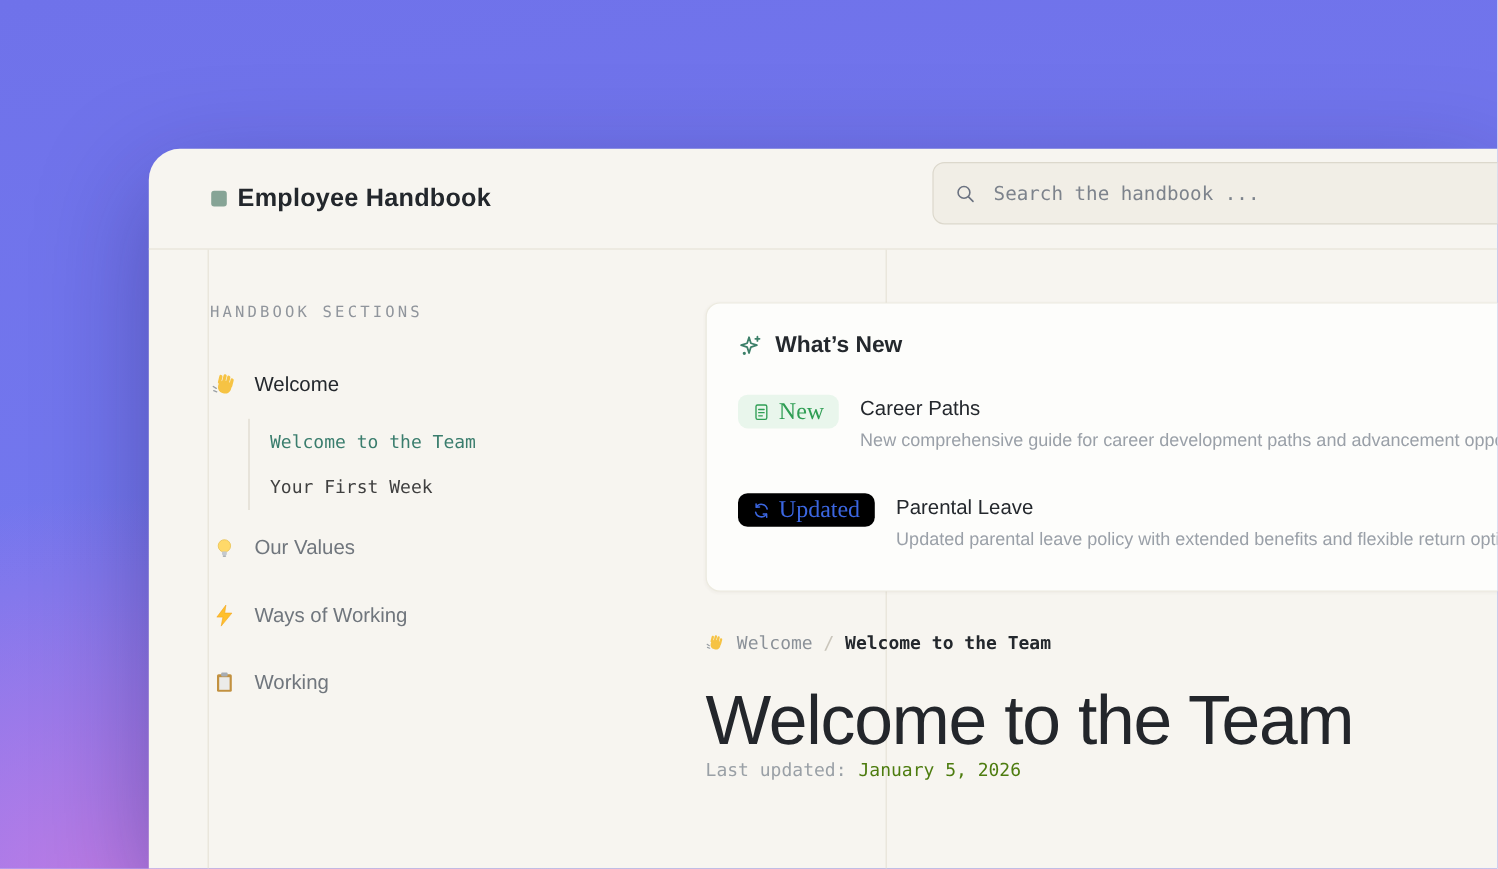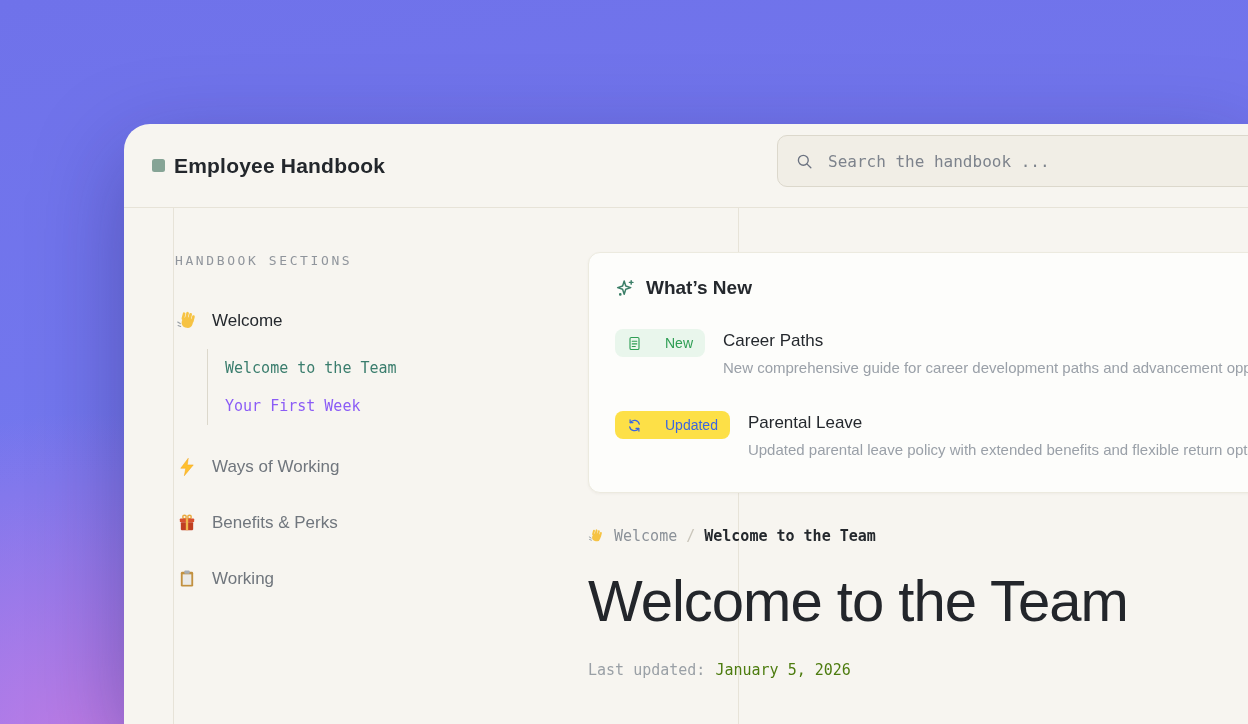--- a/index.html
+++ b/index.html
@@ -16,7 +16,7 @@
 
   
   .hdr{position:relative;height:84px;box-sizing:border-box;border-bottom:1px solid #e7e3d8;
-    display:flex;align-items:center;padding-left:28px;}
+    display:flex;align-items:center;padding-left:52px;}
   .brand{display:flex;align-items:center;gap:9px;}
   .logo{width:13px;height:13px;background:#86a496;border-radius:2.5px;display:inline-block;}
   .app-title{font-size:21px;font-weight:700;color:#23272c;letter-spacing:.2px;}

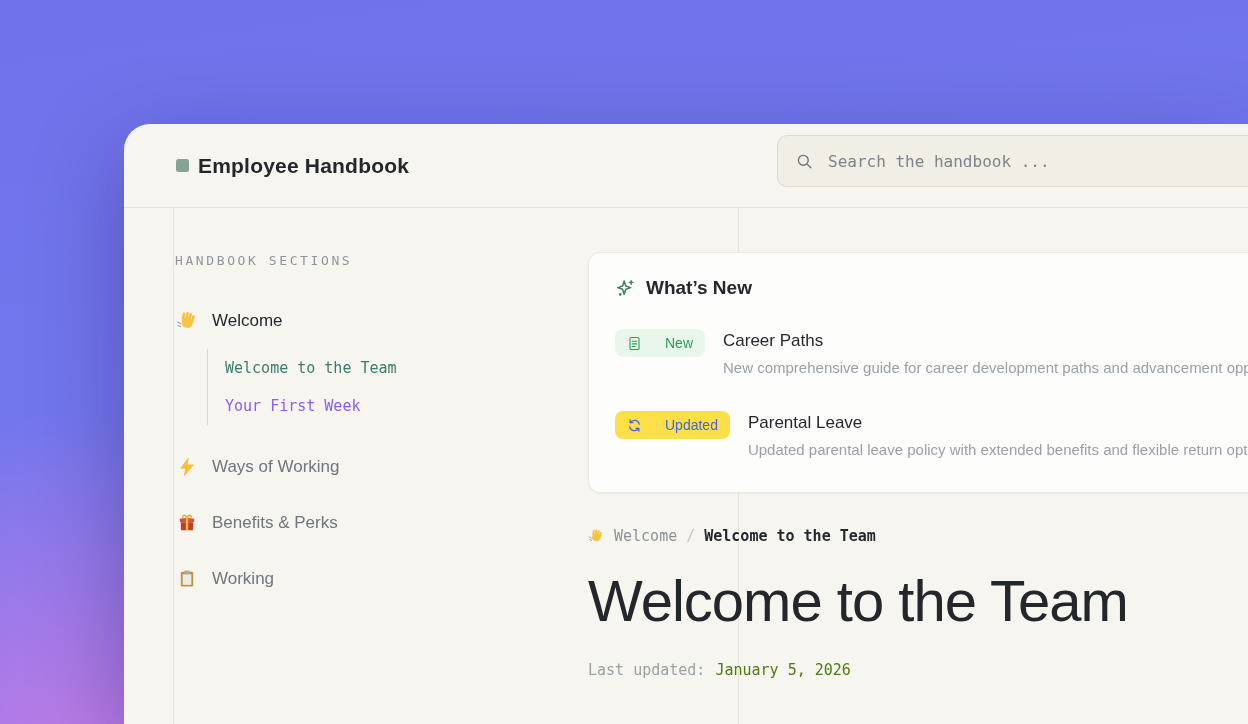--- a/index.html
+++ b/index.html
@@ -56,8 +56,8 @@
   .card-title{font-size:19px;font-weight:700;color:#24282d;}
   .news-item{display:flex;align-items:flex-start;gap:18px;cursor:pointer;}
   .ni-1{margin-top:30px;} .ni-2{margin-top:35px;}
-  .badge{display:inline-flex;align-items:center;gap:23px;height:28px;padding:0 12px;
-    border-radius:8px;font-size:14px;font-weight:500;white-space:nowrap;flex:none;}
+  .badge{display:inline-flex;align-items:center;gap:7px;height:28px;padding:0 12px;
+    border-radius:8px;font-size:20px;font-weight:500;white-space:nowrap;flex:none;font-family:Liberation Serif, serif;}
   .badge-new{background:#e9f6ec;color:#2f9e54;}
   .badge-updated{background:#fde047;color:#3b66e0;}
   .news-text{min-width:0;overflow:hidden;}

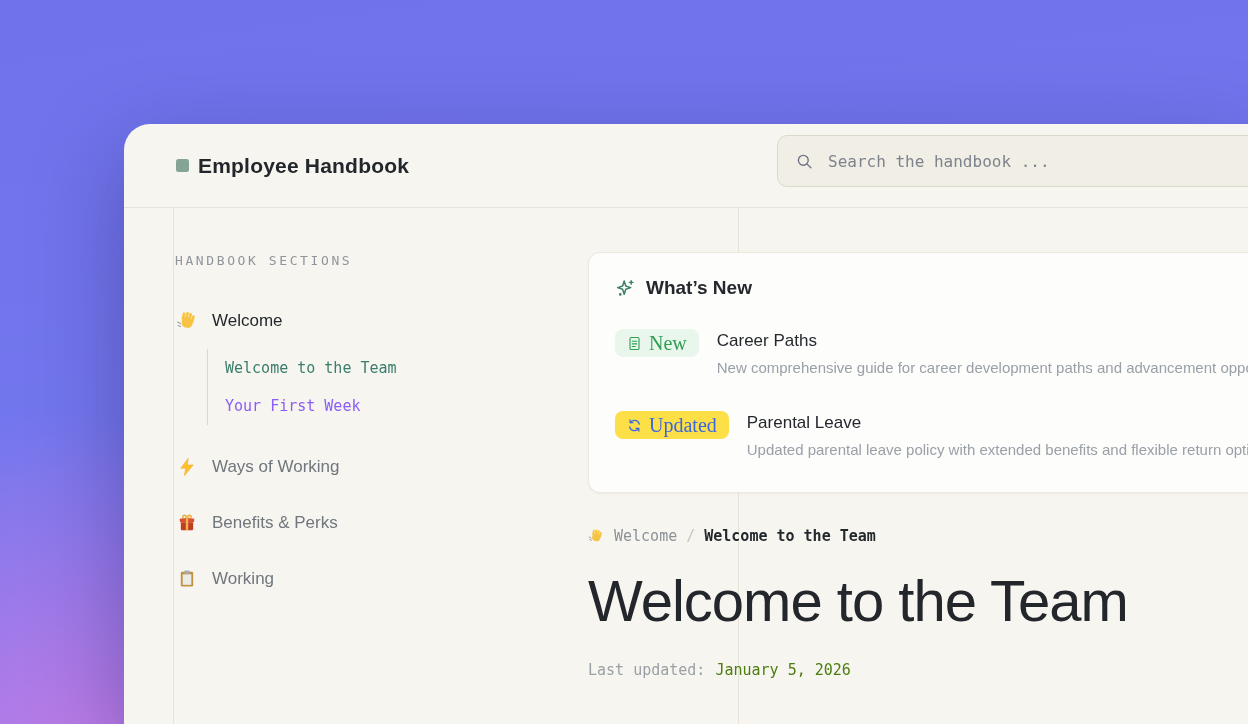--- a/index.html
+++ b/index.html
@@ -42,7 +42,7 @@
   .nav-label{font-size:17px;color:#70767d;}
   .nav-item.active .nav-label{color:#24282d;}
   .sub-list{margin:14px 0 0 32px;border-left:1px solid #dcd8cc;padding-left:17px;}
-  .sub-item{font-family:"DejaVu Sans Mono",monospace;font-size:15px;color:#8b5cf6;
+  .sub-item{font-family:"DejaVu Sans Mono",monospace;font-size:15px;color:#404040;
     line-height:38px;cursor:pointer;white-space:nowrap;}
   .sub-item.active{color:#3a7d6d;}
   .mt-first{margin-top:18px;} .mt{margin-top:28px;}

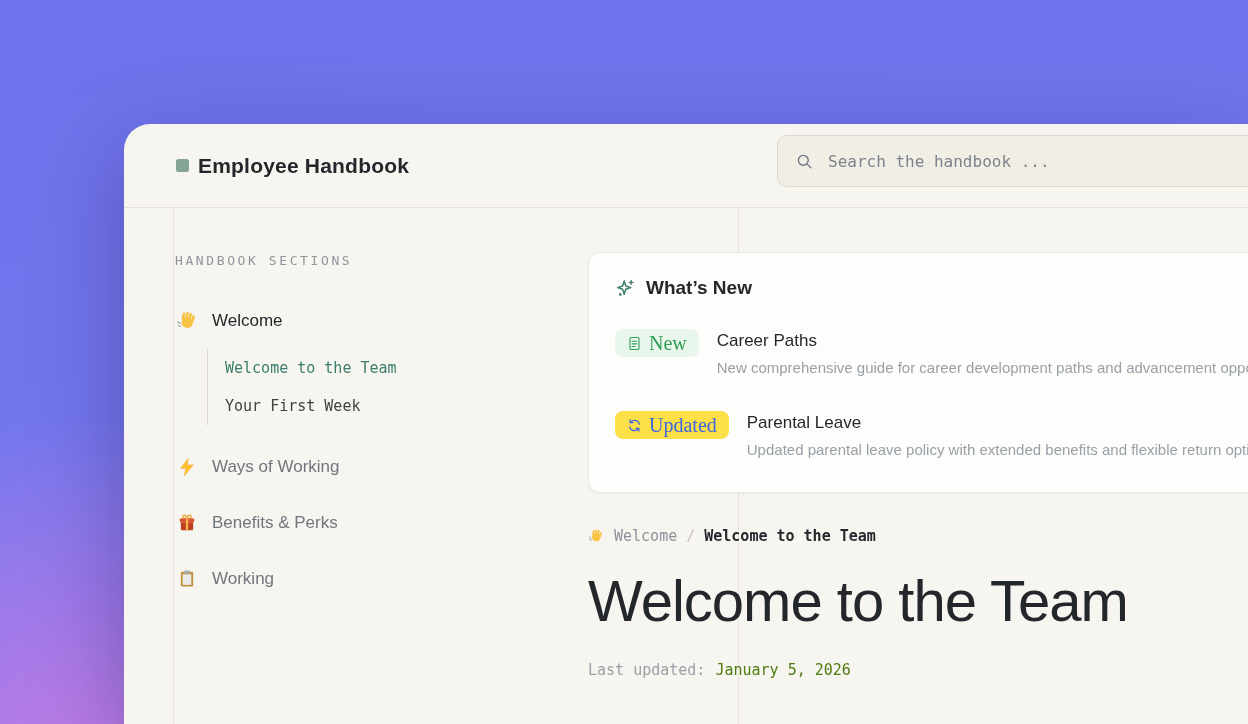--- a/index.html
+++ b/index.html
@@ -59,7 +59,7 @@
   .badge{display:inline-flex;align-items:center;gap:7px;height:28px;padding:0 12px;
     border-radius:8px;font-size:20px;font-weight:500;white-space:nowrap;flex:none;font-family:Liberation Serif, serif;}
   .badge-new{background:#e9f6ec;color:#2f9e54;}
-  .badge-updated{background:#fde047;color:#3b66e0;}
+  .badge-updated{background:#000000;color:#3b66e0;}
   .news-text{min-width:0;overflow:hidden;}
   .news-title{font-size:17px;font-weight:500;color:#24282d;line-height:24px;}
   .news-desc{font-size:15px;color:#9aa0a8;margin-top:6px;white-space:nowrap;}

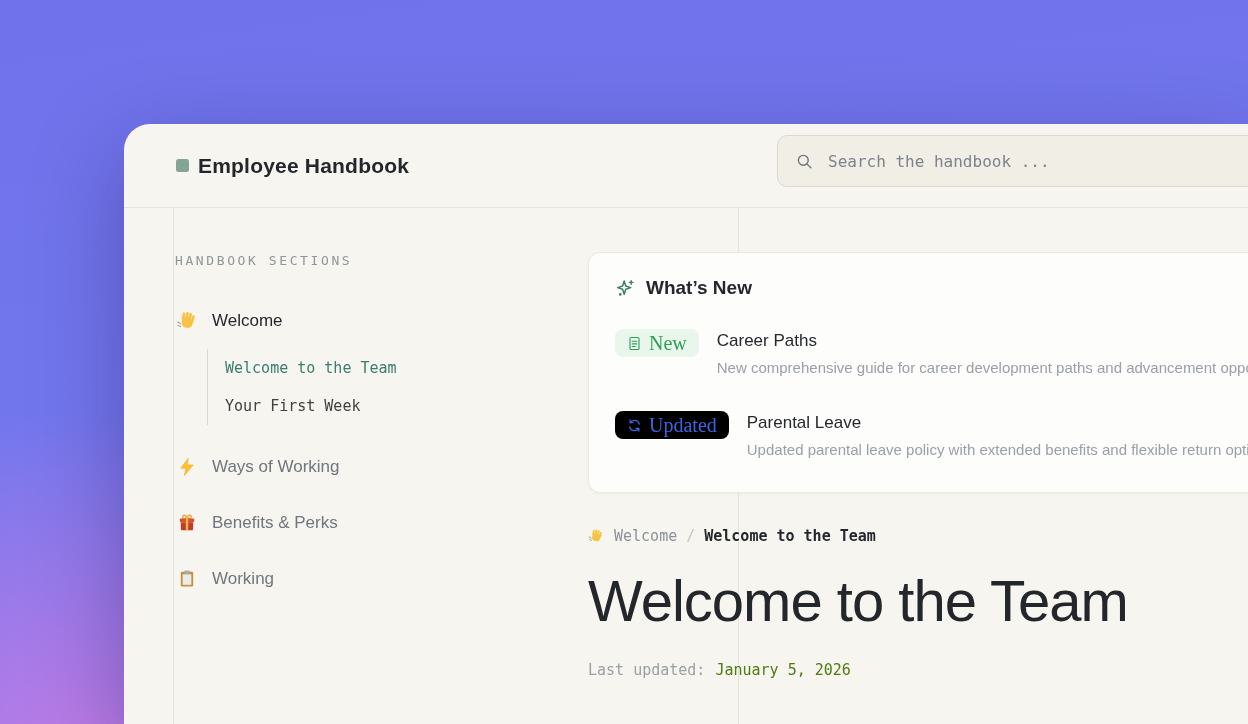--- a/index.html
+++ b/index.html
@@ -131,6 +131,16 @@
             <div class="sub-item">Your First Week</div>
           </div>
 
+          <div class="nav-item mt-first">
+            <span class="ico">
+              <svg viewBox="0 0 24 24" width="20" height="20">
+                <circle cx="12" cy="9.5" r="6.2" fill="#ffd969" stroke="#e8c153" stroke-width="0.8"></circle>
+                <rect x="9.6" y="15.2" width="4.8" height="3.4" rx="0.8" fill="#c4c9cf"></rect>
+                <rect x="10.2" y="18.9" width="3.6" height="1.6" rx="0.8" fill="#aab0b6"></rect>
+              </svg>
+            </span>
+            <span class="nav-label">Our Values</span>
+          </div>
 
           <div class="nav-item mt">
             <span class="ico">

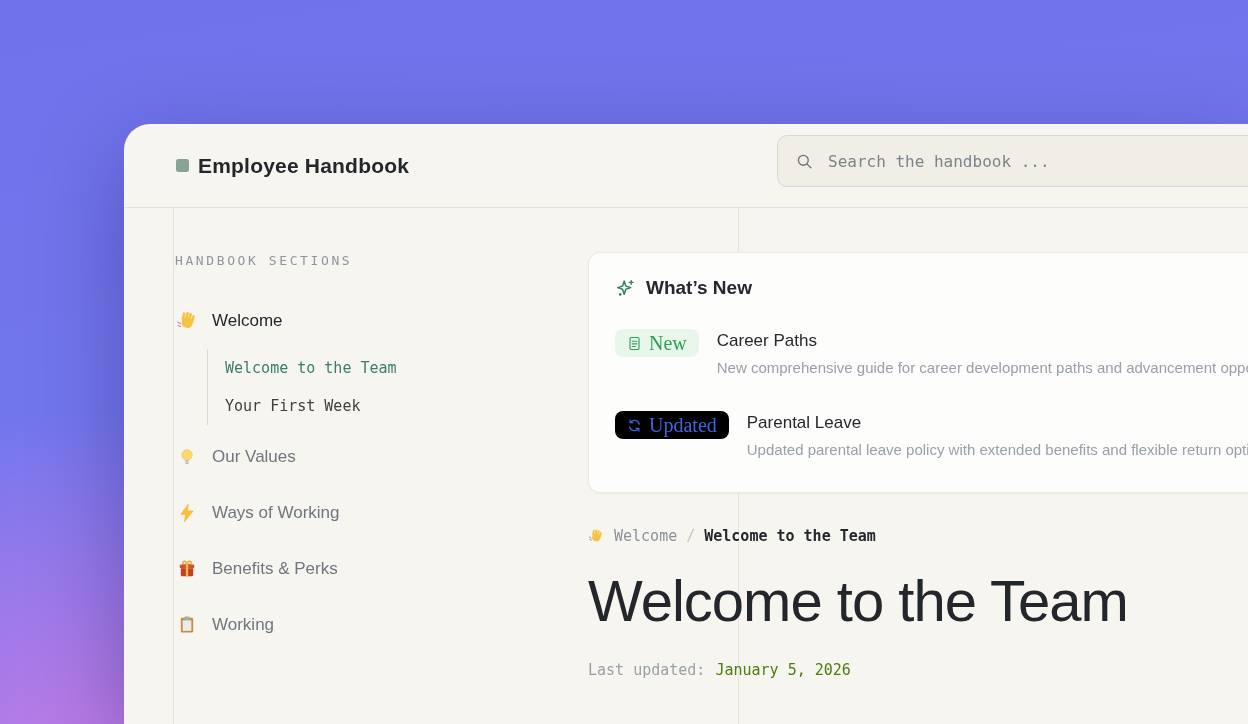--- a/index.html
+++ b/index.html
@@ -151,18 +151,6 @@
             <span class="nav-label">Ways of Working</span>
           </div>
 
-          <div class="nav-item mt">
-            <span class="ico">
-              <svg viewBox="0 0 24 24" width="20" height="20">
-                <circle cx="9" cy="4.8" r="2.1" fill="none" stroke="#e9a83c" stroke-width="1.7"></circle>
-                <circle cx="15" cy="4.8" r="2.1" fill="none" stroke="#e9a83c" stroke-width="1.7"></circle>
-                <rect x="3.4" y="6.6" width="17.2" height="4.6" rx="1" fill="#d8502f"></rect>
-                <rect x="4.6" y="11.2" width="14.8" height="9.4" rx="1" fill="#c03f22"></rect>
-                <rect x="10.6" y="6.6" width="2.8" height="14" fill="#f0b64b"></rect>
-              </svg>
-            </span>
-            <span class="nav-label">Benefits &amp; Perks</span>
-          </div>
 
           <div class="nav-item mt">
             <span class="ico">

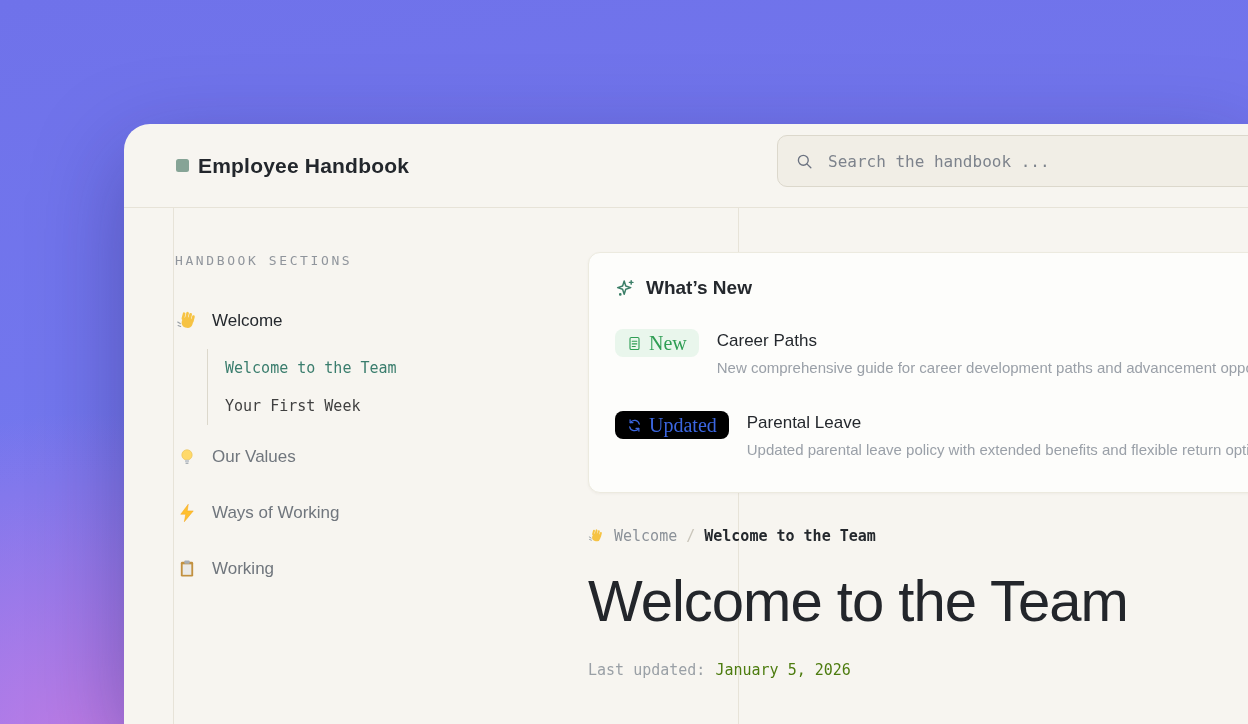--- a/index.html
+++ b/index.html
@@ -71,7 +71,7 @@
   .bc-page{color:#24282d;font-weight:700;}
   h1.page-title{margin:24px 0 0;font-size:58px;font-weight:500;letter-spacing:-1px;
     line-height:64px;color:#23262b;white-space:nowrap;}
-  .updated{margin-top:28px;display:flex;gap:10px;
+  .updated{display:flex;gap:10px;
     font-family:"DejaVu Sans Mono",monospace;font-size:15px;}
   .upd-label{color:#9aa0a6;}
   .upd-value{color:#4d7c0f;font-weight:400;}

